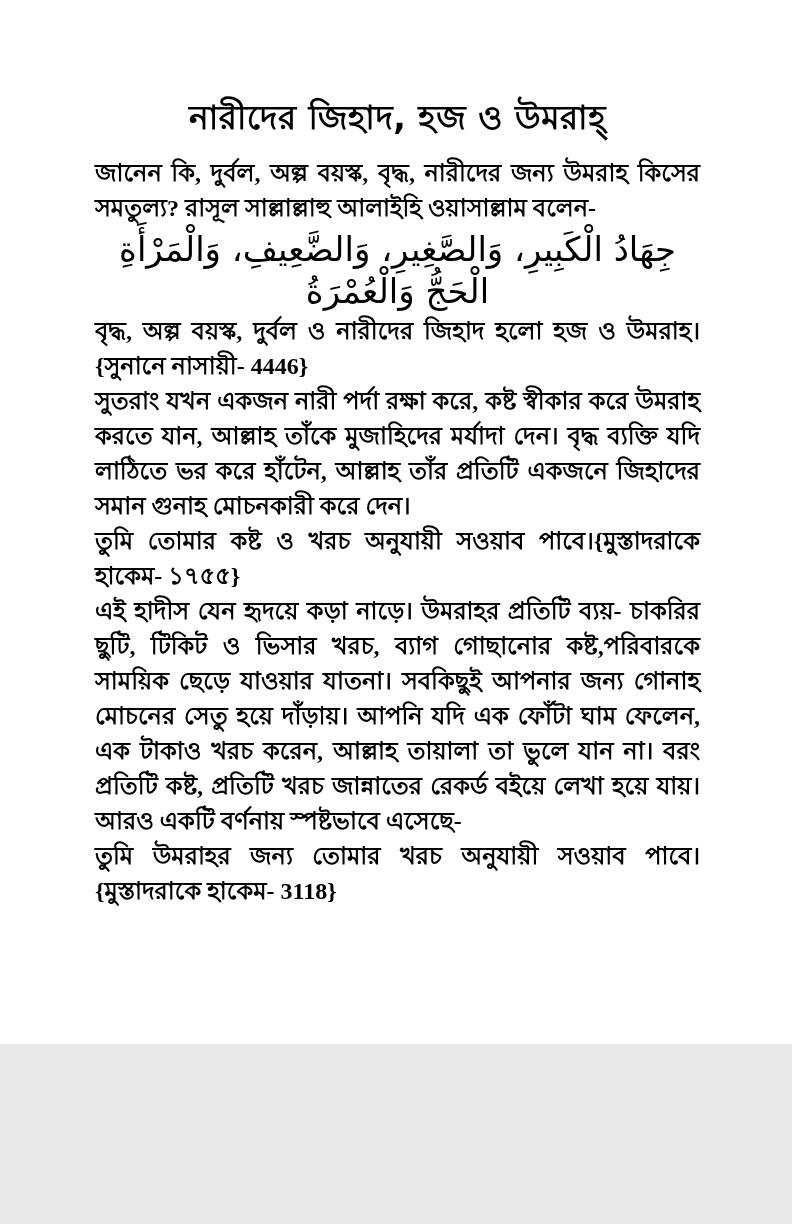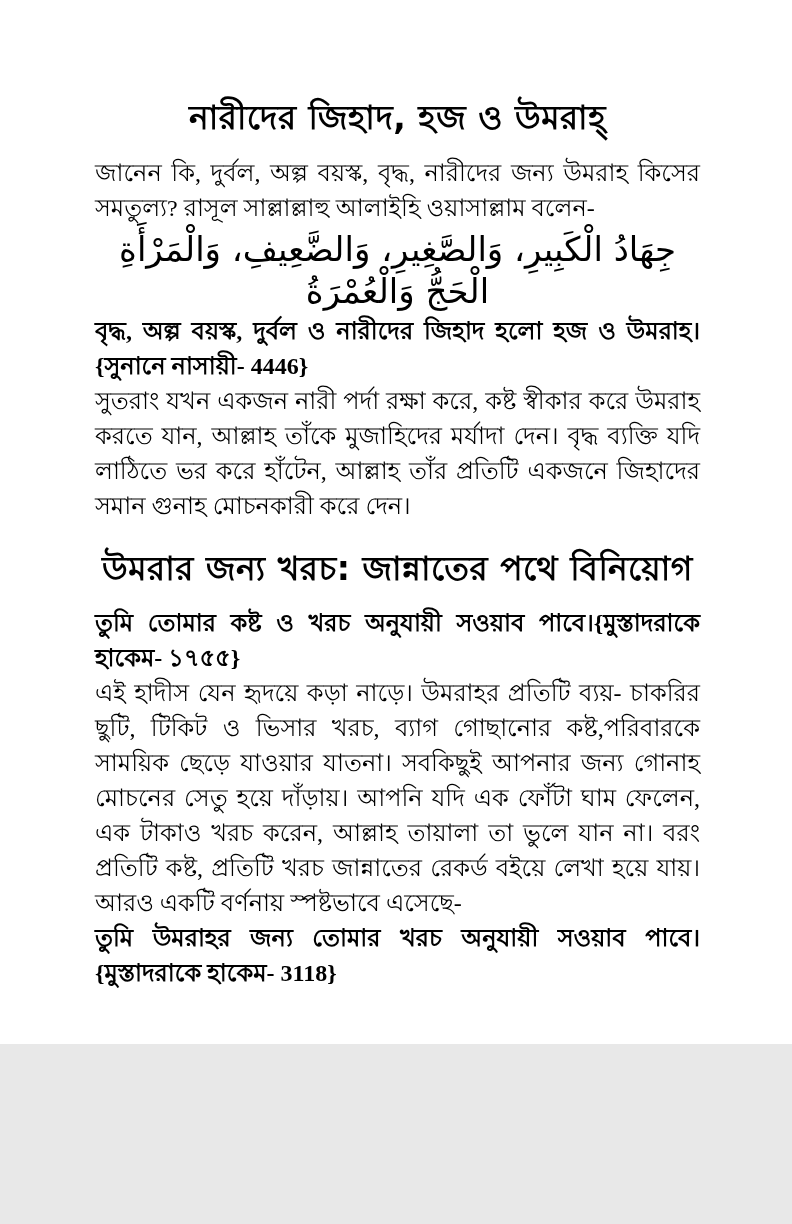--- a/index.html
+++ b/index.html
@@ -39,6 +39,7 @@
     line-height: 35px;
     text-align: justify;
     margin: 0;
+    font-weight: bold;
   }
   .bold-para {
     font-weight: 700;

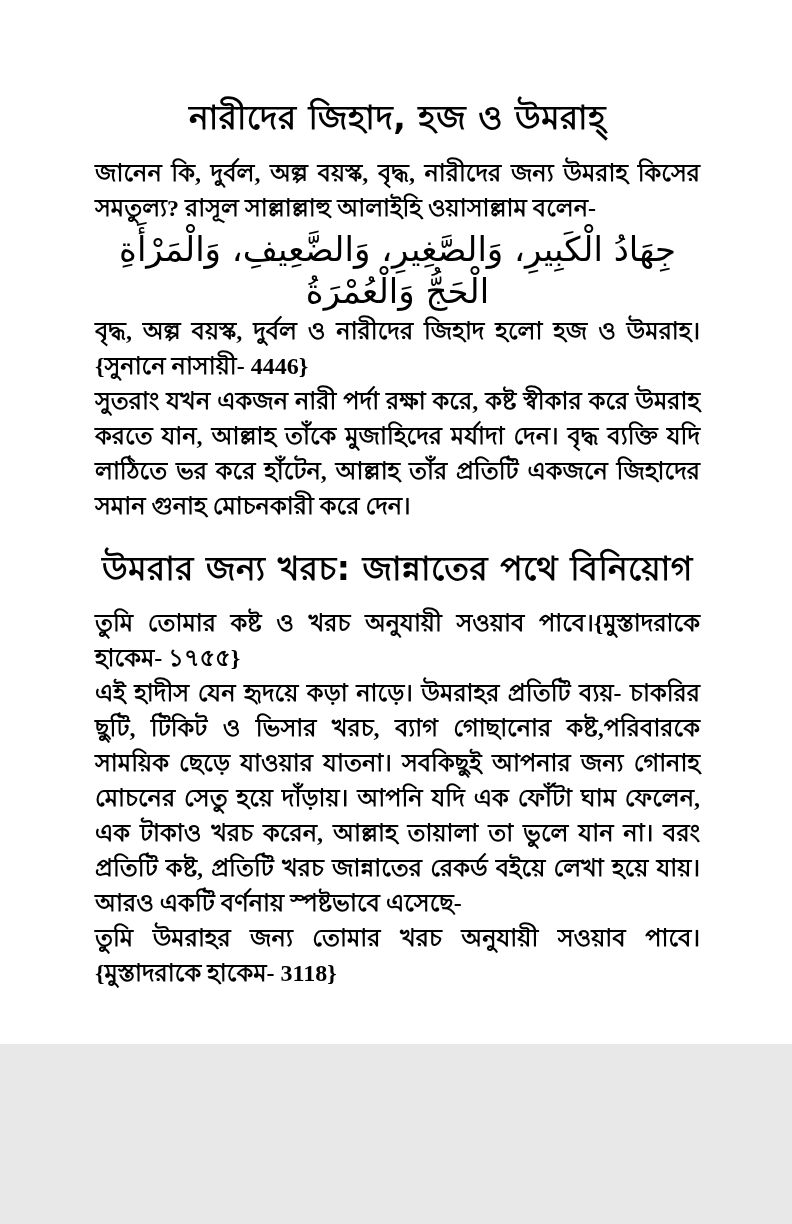--- a/index.html
+++ b/index.html
@@ -106,7 +106,6 @@
 
     <p class="para">সুতরাং যখন একজন নারী পর্দা রক্ষা করে, কষ্ট স্বীকার করে উমরাহ করতে যান, আল্লাহ তাঁকে মুজাহিদের মর্যাদা দেন। বৃদ্ধ ব্যক্তি যদি লাঠিতে ভর করে হাঁটেন, আল্লাহ তাঁর প্রতিটি একজনে জিহাদের সমান গুনাহ মোচনকারী করে দেন।</p>
 
-    <div class="heading heading-2">উমরার জন্য খরচ: জান্নাতের পথে বিনিয়োগ</div>
 
 
 

